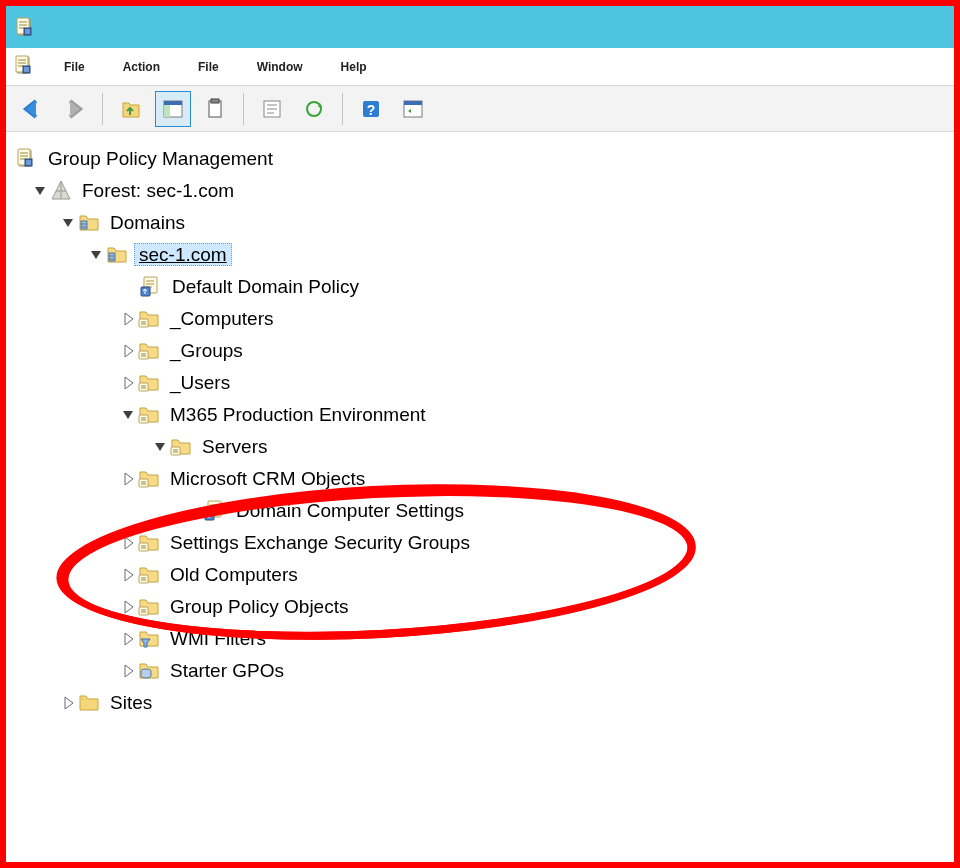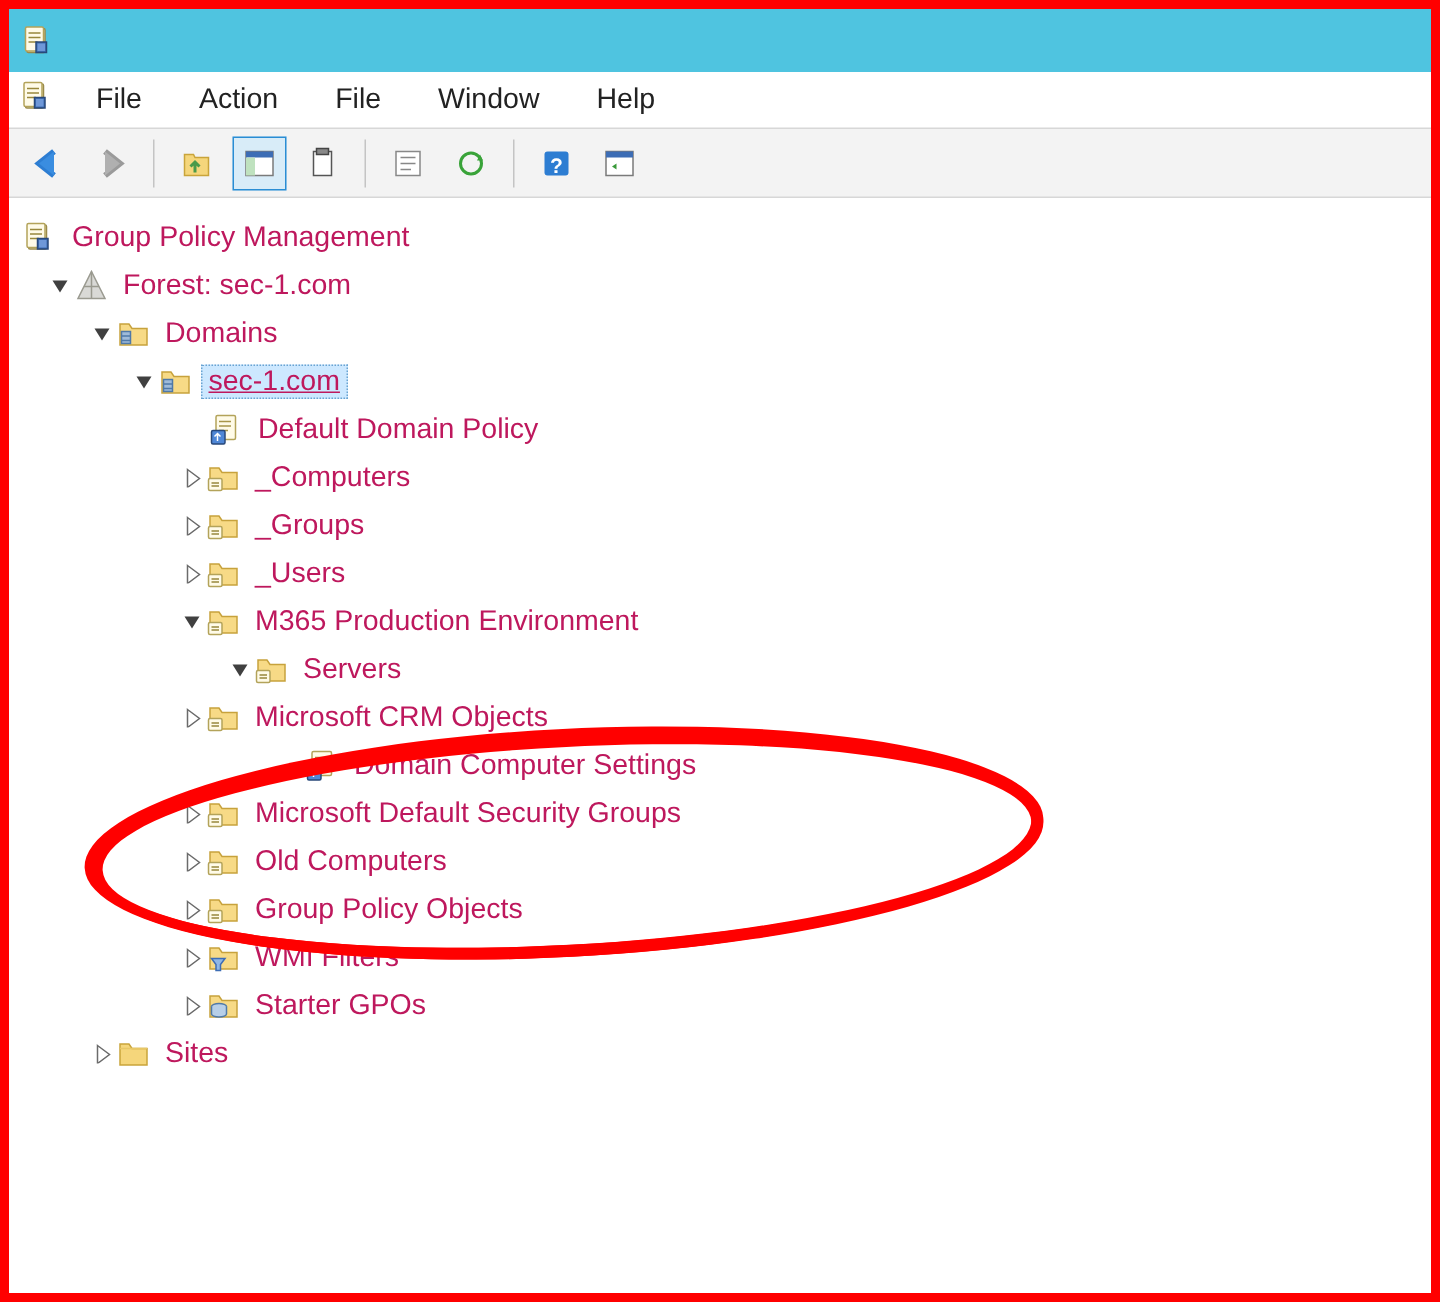--- a/index.html
+++ b/index.html
@@ -28,8 +28,9 @@
       border-bottom: 1px solid #d7d7d7;
       display: flex; align-items: center;
       padding-left: 8px; gap: 2px;
-      font-size: 19px;
+      font-size: 12px;
       color: #222;
+      font-weight: bold;
     }
     .menubar .m-icon { margin-right: 8px; }
     .menubar .m-item { padding: 4px 18px; cursor: default; }

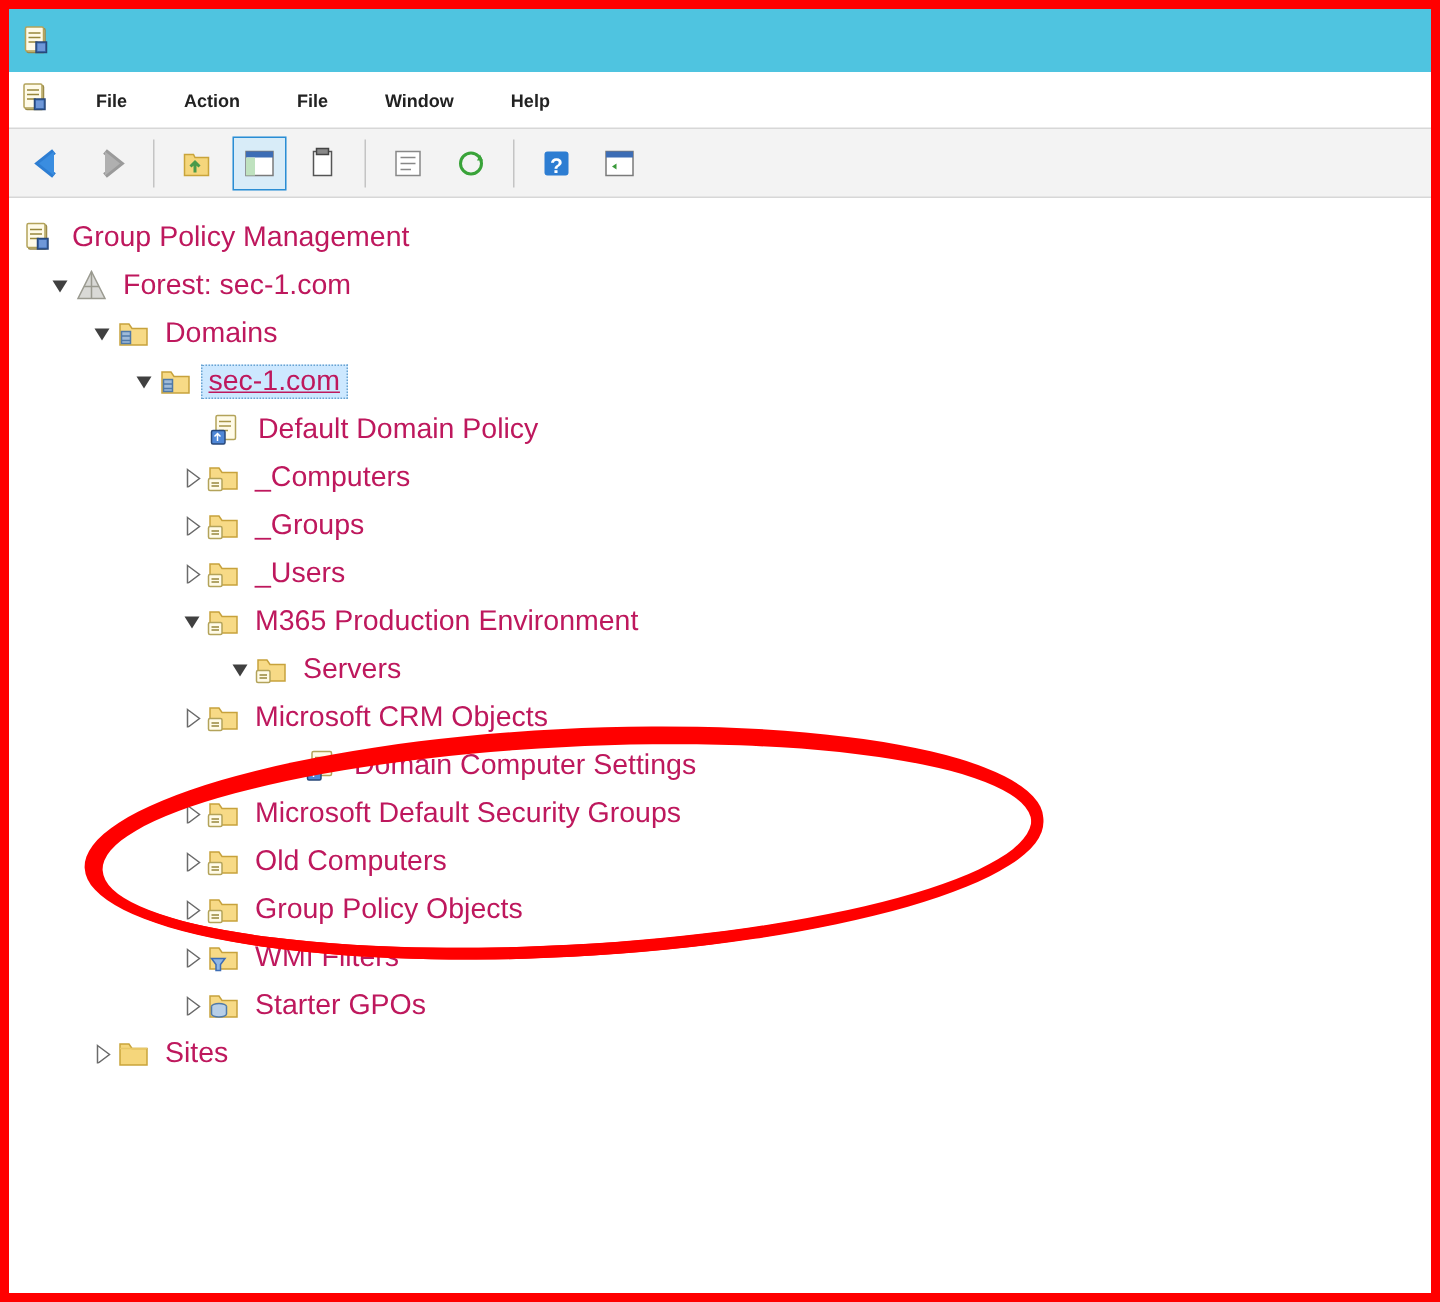--- a/index.html
+++ b/index.html
@@ -60,7 +60,7 @@
       padding: 10px 4px 0 6px;
       font-size: 19px;
       line-height: 1.0;
-      color: #be185d;
+      color: #000000;
       position: relative;
       user-select: none;
     }

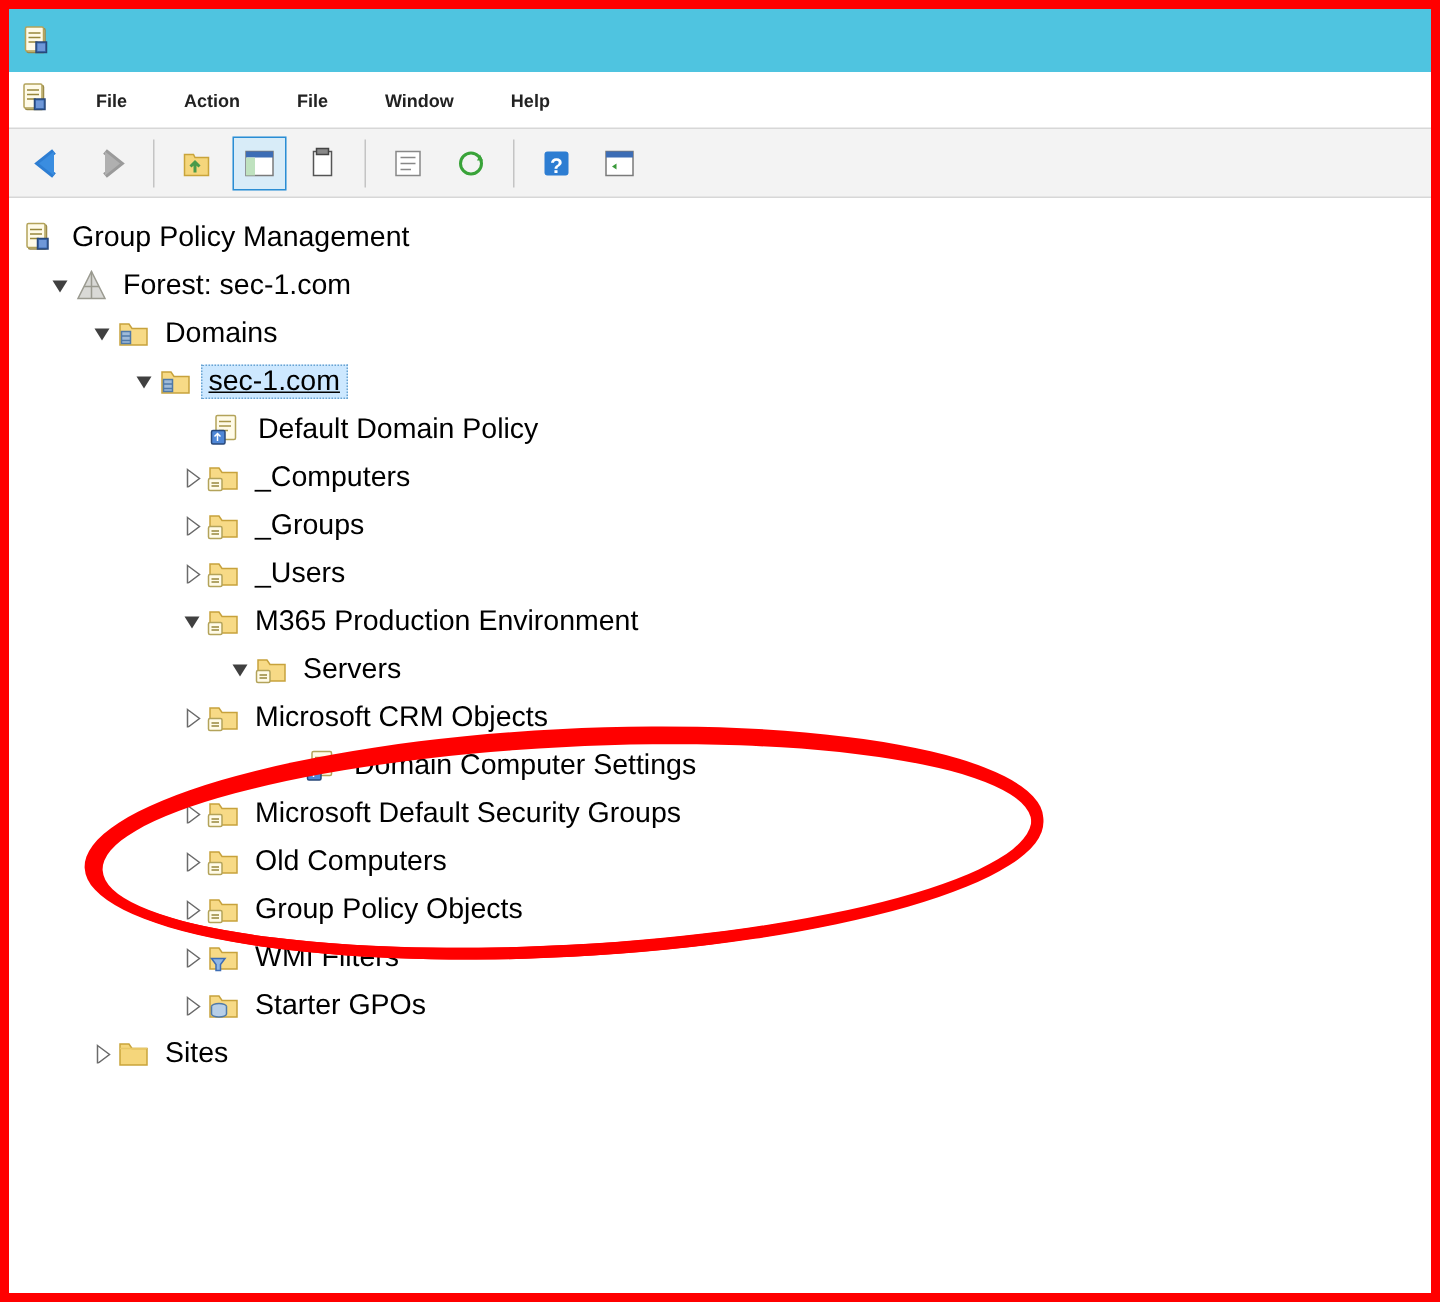--- a/index.html
+++ b/index.html
@@ -450,7 +450,7 @@
             <use href="#i-ou"></use>
           </svg>
         </span>
-      <span class="lbl">Microsoft Default Security Groups</span>
+      <span class="lbl">Settings Exchange Security Groups</span>
     </div>
 
     <div class="row">

